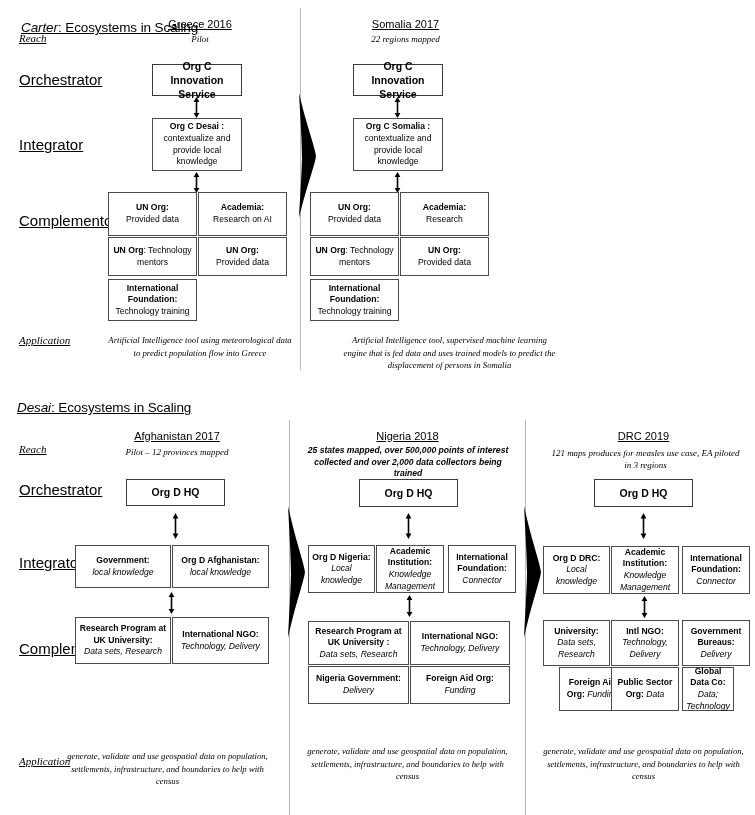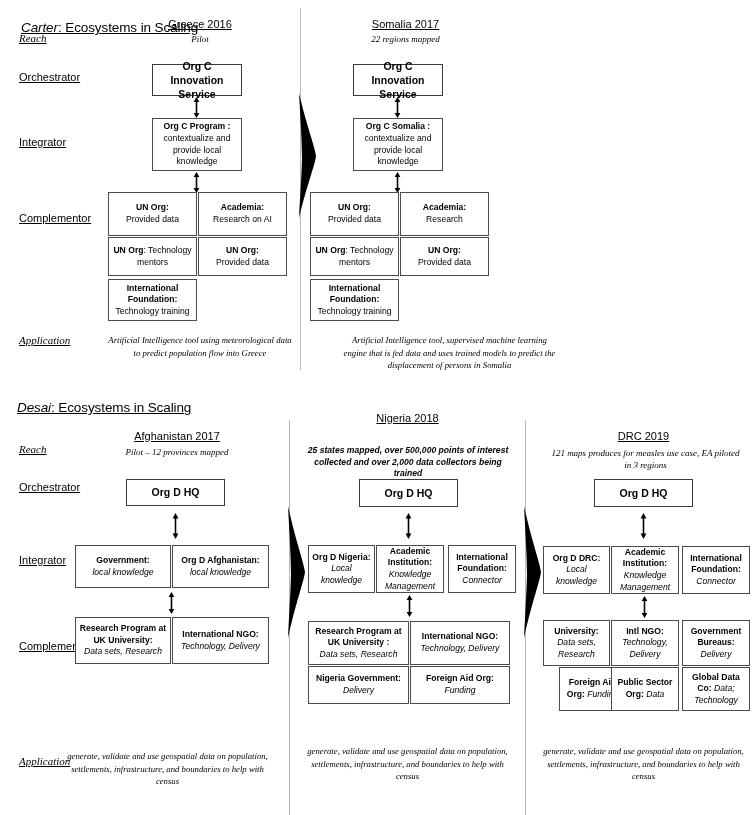--- a/index.html
+++ b/index.html
@@ -24,7 +24,7 @@
 
   
   .row-label{
-    font-size:11px;
+    font-size:15px;
     text-decoration:underline;
     white-space:nowrap;
   }

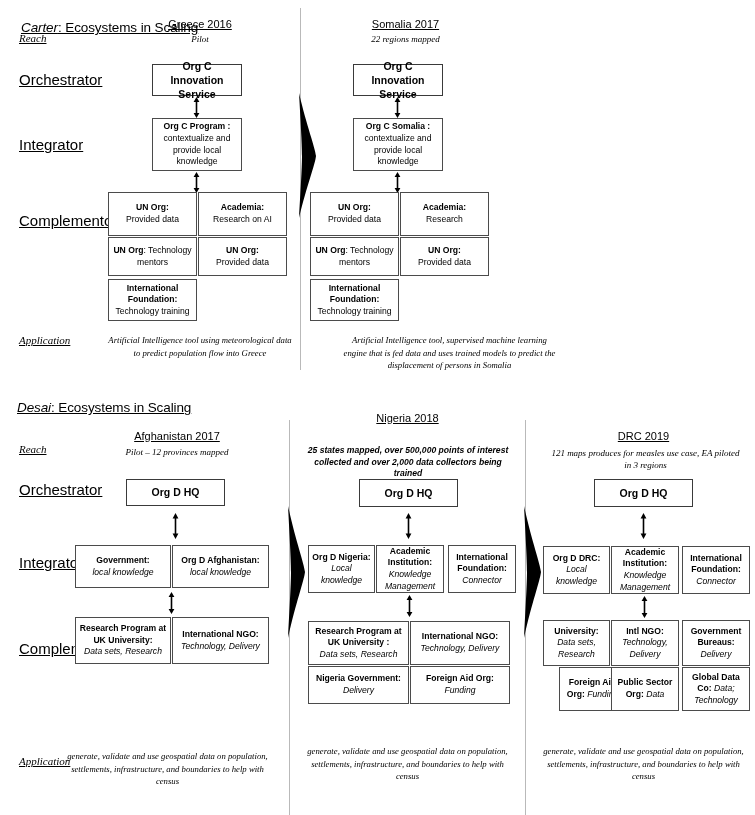--- a/index.html
+++ b/index.html
@@ -124,7 +124,7 @@
 
 <div class="abs box" style="left:152px;top:118px;width:90px;height:53px;">
   <div class="inner">
-    <b>Org C Program :</b><br>
+    <b>Org C Desai :</b><br>
     <span>contextualize and provide local knowledge</span>
   </div>
 </div>

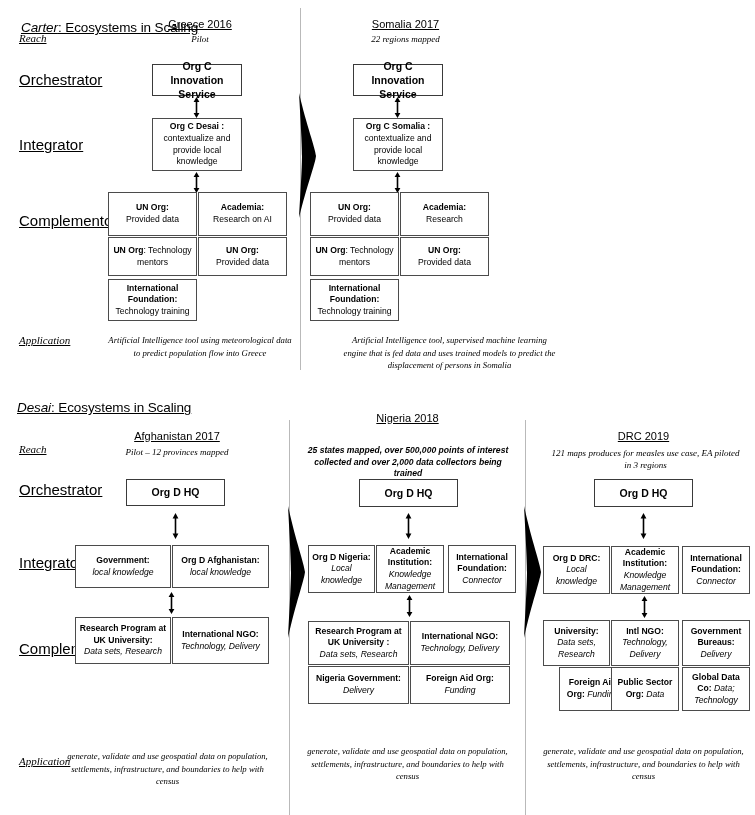--- a/index.html
+++ b/index.html
@@ -259,7 +259,7 @@
 
 <div class="abs appl" style="left:65px;top:750px;width:205px;">generate, validate and use geospatial data on population, settlements, infrastructure, and boundaries to help with census</div>
 
-<div class="abs col-title" style="left:300px;top:412px;width:215px;">Nigeria 2018</div>
+<div class="abs col-title" style="left:300px;top:430px;width:215px;">Nigeria 2018</div>
 <div class="abs col-sub sans" style="left:301px;top:445px;width:214px;">25 states mapped, over 500,000 points of interest collected and over 2,000 data collectors being trained</div>
 
 <div class="abs box big" style="left:359px;top:479px;width:99px;height:28px;">

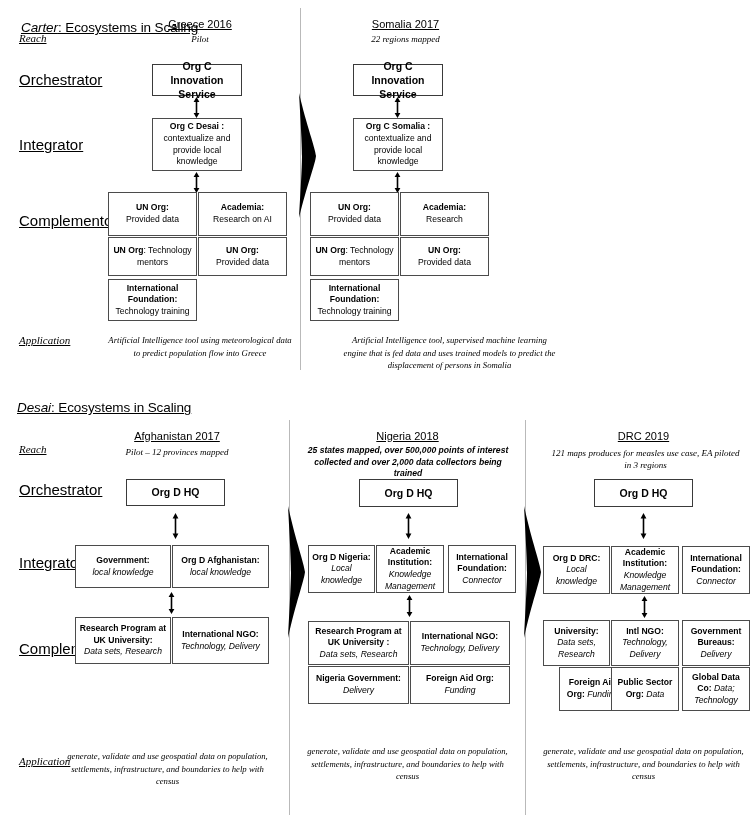--- a/index.html
+++ b/index.html
@@ -347,7 +347,7 @@
 <div class="abs box" style="left:611px;top:667px;width:68px;height:44px;">
   <div class="inner"><b>Public Sector Org:</b><i> Data</i></div>
 </div>
-<div class="abs box" style="left:682px;top:667px;width:68px;height:44px;">
+<div class="abs box" style="left:682px;top:667px;width:52px;height:44px;">
   <div class="inner"><b>Global Data Co:</b><i> Data; Technology</i></div>
 </div>
 

